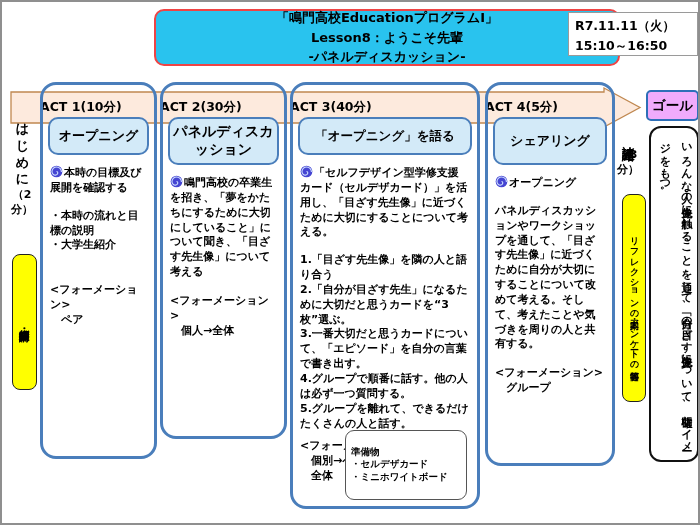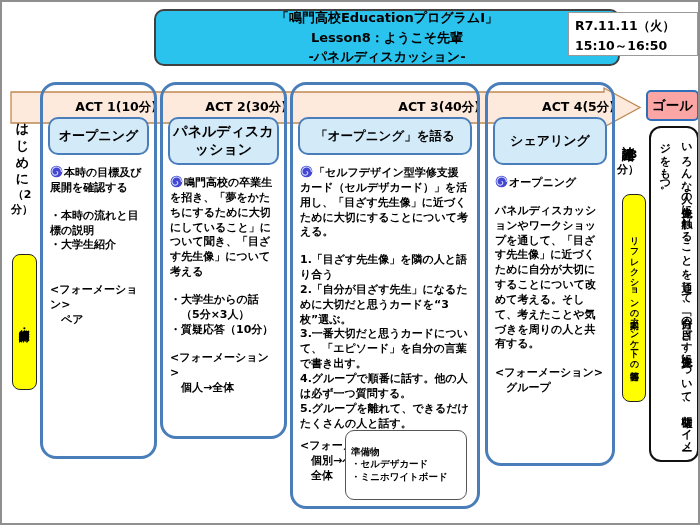--- a/index.html
+++ b/index.html
@@ -13,7 +13,7 @@
   
   .title-box{
     position:absolute;left:152px;top:7px;width:466px;height:57px;
-    background:#29c3ee;border:2px solid #404040;border-radius:10px;
+    background:#29c3ee;border:2px solid #ef4444;border-radius:10px;
     display:flex;align-items:center;justify-content:center;text-align:center;
     font-weight:bold;font-size:13px;line-height:1.5;box-sizing:border-box;
   }

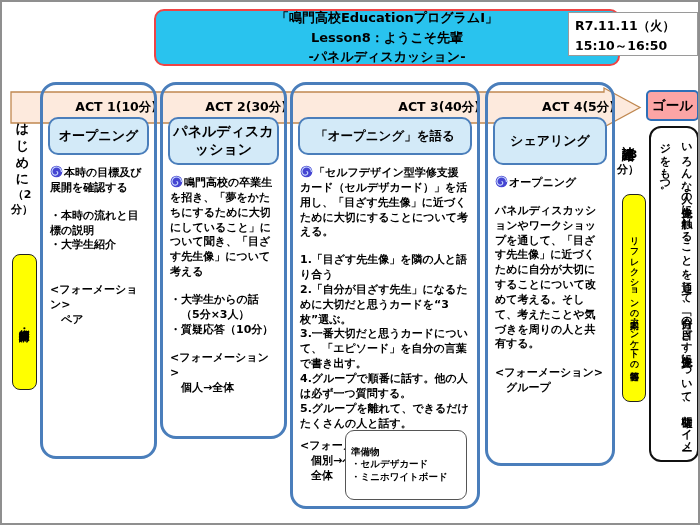--- a/index.html
+++ b/index.html
@@ -25,7 +25,7 @@
 
   
   .arrow-svg{position:absolute;left:8px;top:84px;width:634px;height:42px;}
-  .act-label{position:absolute;top:97px;font-weight:bold;font-size:12.5px;text-align:right;}
+  .act-label{position:absolute;top:97px;font-weight:bold;font-size:12.5px;text-align:left;}
   .act1{left:38px;width:117px;} .act2{left:158px;width:127px;}
   .act3{left:288px;width:190px;} .act4{left:483px;width:130px;}
   .goal-chip{

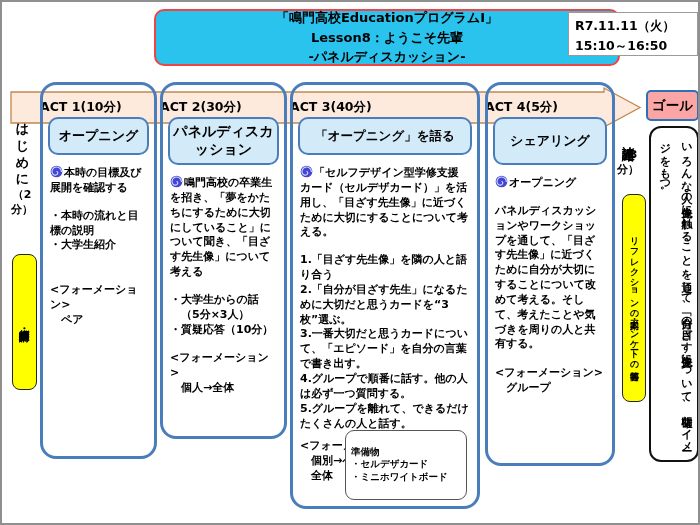--- a/index.html
+++ b/index.html
@@ -30,7 +30,7 @@
   .act3{left:288px;width:190px;} .act4{left:483px;width:130px;}
   .goal-chip{
     position:absolute;left:644px;top:88px;width:53px;height:31px;
-    background:#fca5a5;border:2px solid #2d6fb8;border-radius:5px;
+    background:#f0abfc;border:2px solid #2d6fb8;border-radius:5px;
     display:flex;align-items:center;justify-content:center;
     font-weight:bold;font-size:13.5px;box-sizing:border-box;text-align:center;
   }

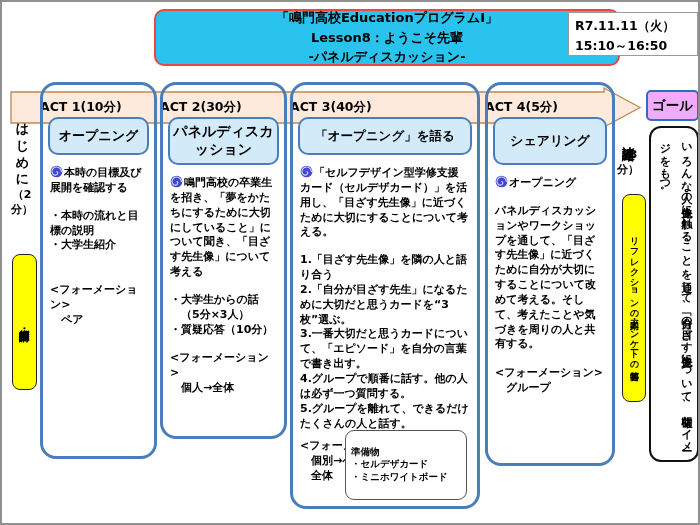--- a/index.html
+++ b/index.html
@@ -142,9 +142,6 @@
             <path d="M10 10 a2 2 0 0 1 2 2 a3.5 3.5 0 0 1 -3.5 3.5 A5.5 5.5 0 0 1 3 10 a7 7 0 0 1 7 -7 a7.6 7.6 0 0 1 7.6 7.6" fill="none" stroke="#cfe0ff" stroke-width="1.7"></path>
           </svg><span class="ml">鳴門高校の卒業生を招き、「夢をかたちにするために大切にしていること」について聞き、「目ざす先生像」について考える</span>
       </div>
-      <div class="body-text ml">・大学生からの話
-　（5分×3人）
-・質疑応答（10分）</div>
       <div class="formation">&lt;フォーメーション&gt;
 　個人→全体</div>
     </div>

